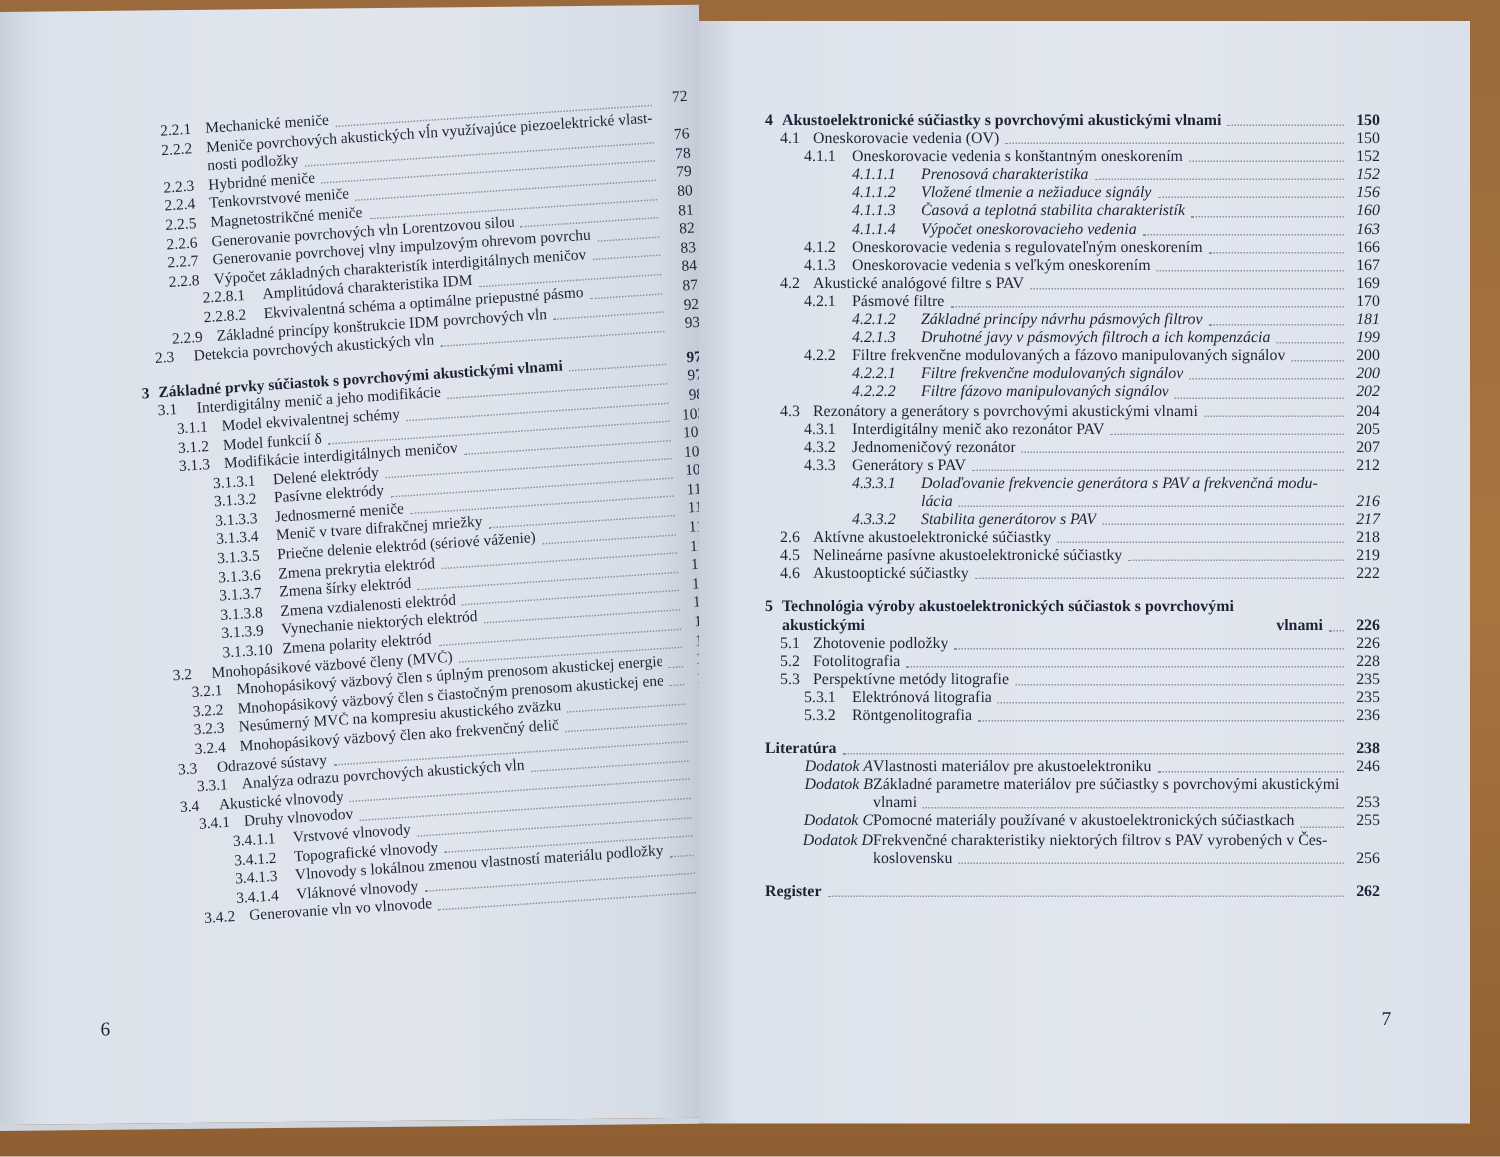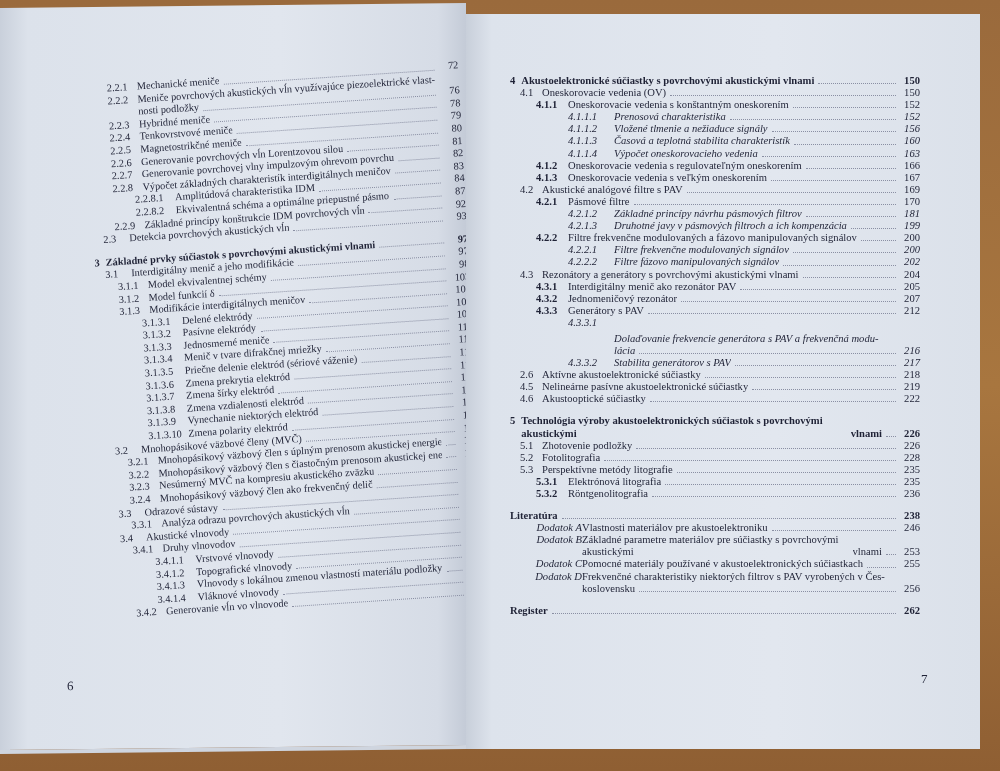--- a/index.html
+++ b/index.html
@@ -30,7 +30,7 @@
   .l0{padding-left:0;} .l1{padding-left:10px;} .l2{padding-left:22px;} .l3{padding-left:44px;}
   .r1{padding-left:10px;} .r2{padding-left:26px;} .r3{padding-left:58px;font-style:italic;}
   .left-toc .l1 .num{width:26px;} .left-toc .l2 .num{width:30px;} .left-toc .l3 .num{width:40px;}
-  .right-toc .r1 .num{width:22px;} .right-toc .r2 .num{width:32px;font-weight:bold;} .right-toc .r3 .num{width:46px;}
+  .right-toc .r1 .num{width:22px;} .right-toc .r2 .num{width:32px;} .right-toc .r3 .num{width:46px;}
   .appendix .num{width:72px;}
   .folio{position:absolute;font-size:13px;}
   .folio-left{left:67px;top:671px;}

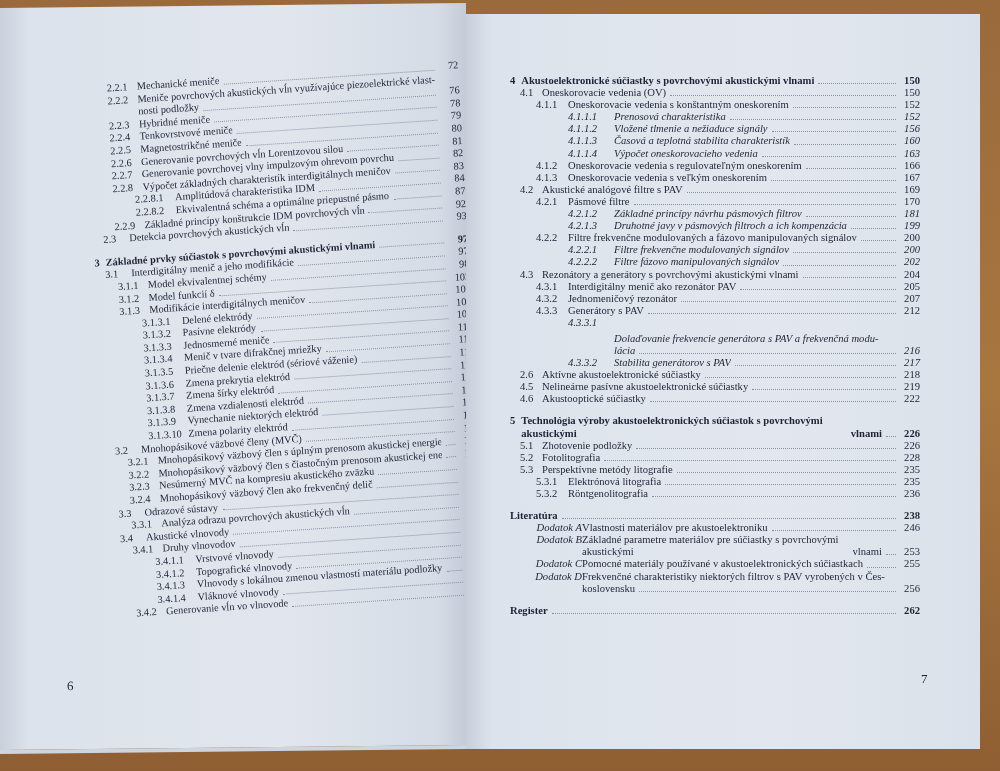--- a/index.html
+++ b/index.html
@@ -423,7 +423,7 @@
       </div>
       <div class="row r3 wrap">
         <span class="num">4.3.3.1</span>
-        <span style="flex: 1 1 auto; display: flex; flex-direction: column; margin-top: 16px;">
+        <span style="flex: 1 1 auto; display: flex; flex-direction: column;">
           <div><span class="title">Dolaďovanie frekvencie generátora s PAV a frekvenčná modu-</span></div>
           <div class="row">
             <span class="title">lácia</span>

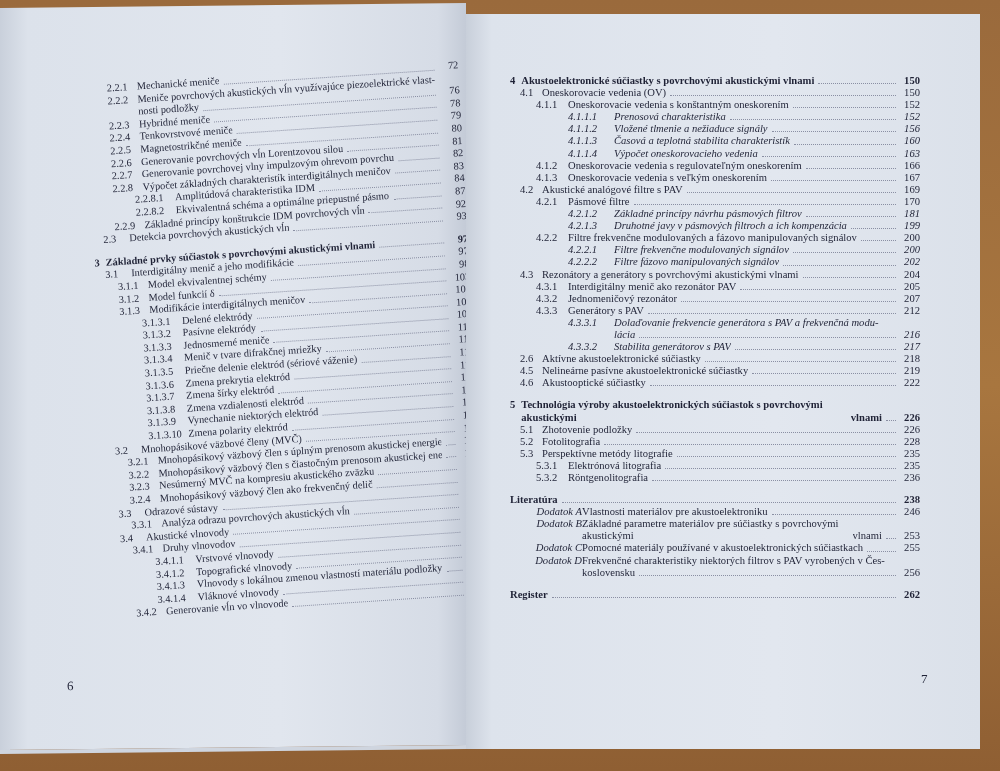--- a/index.html
+++ b/index.html
@@ -513,7 +513,7 @@
       </div>
       <div class="row appendix wrap">
         <span class="num italic-label">Dodatok B</span>
-        <span style="flex: 1 1 auto; display: flex; flex-direction: row;">
+        <span style="flex: 1 1 auto; display: flex; flex-direction: column;">
           <div><span class="title">Základné parametre materiálov pre súčiastky s povrchovými akustickými</span></div>
           <div class="row">
             <span class="title">vlnami</span>

